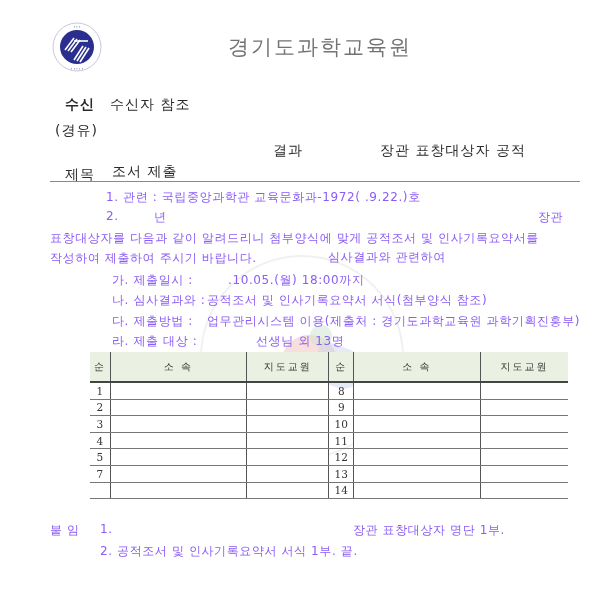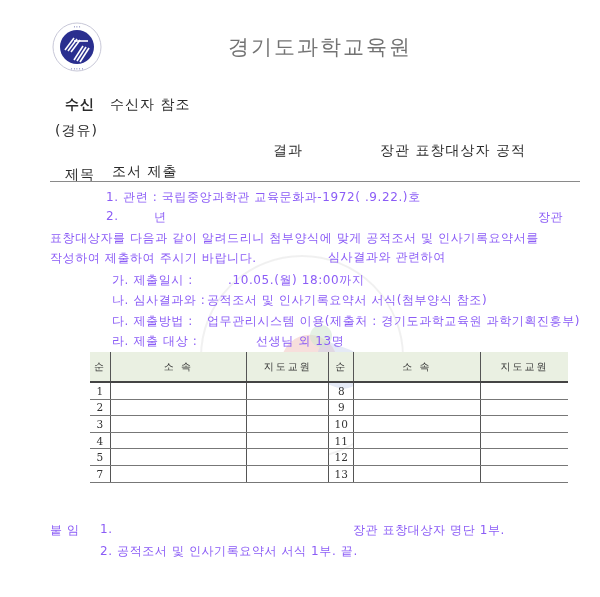--- a/index.html
+++ b/index.html
@@ -150,6 +150,14 @@
       <td class="c-aff2 blank"></td>
       <td class="c-tch2 blank"></td>
     </tr>
+    <tr>
+      <td class="c-no"></td>
+      <td class="c-aff blank"></td>
+      <td class="c-tch blank"></td>
+      <td class="c-no2">14</td>
+      <td class="c-aff2 blank"></td>
+      <td class="c-tch2 blank"></td>
+    </tr>
   </tbody>
 </table>
 

